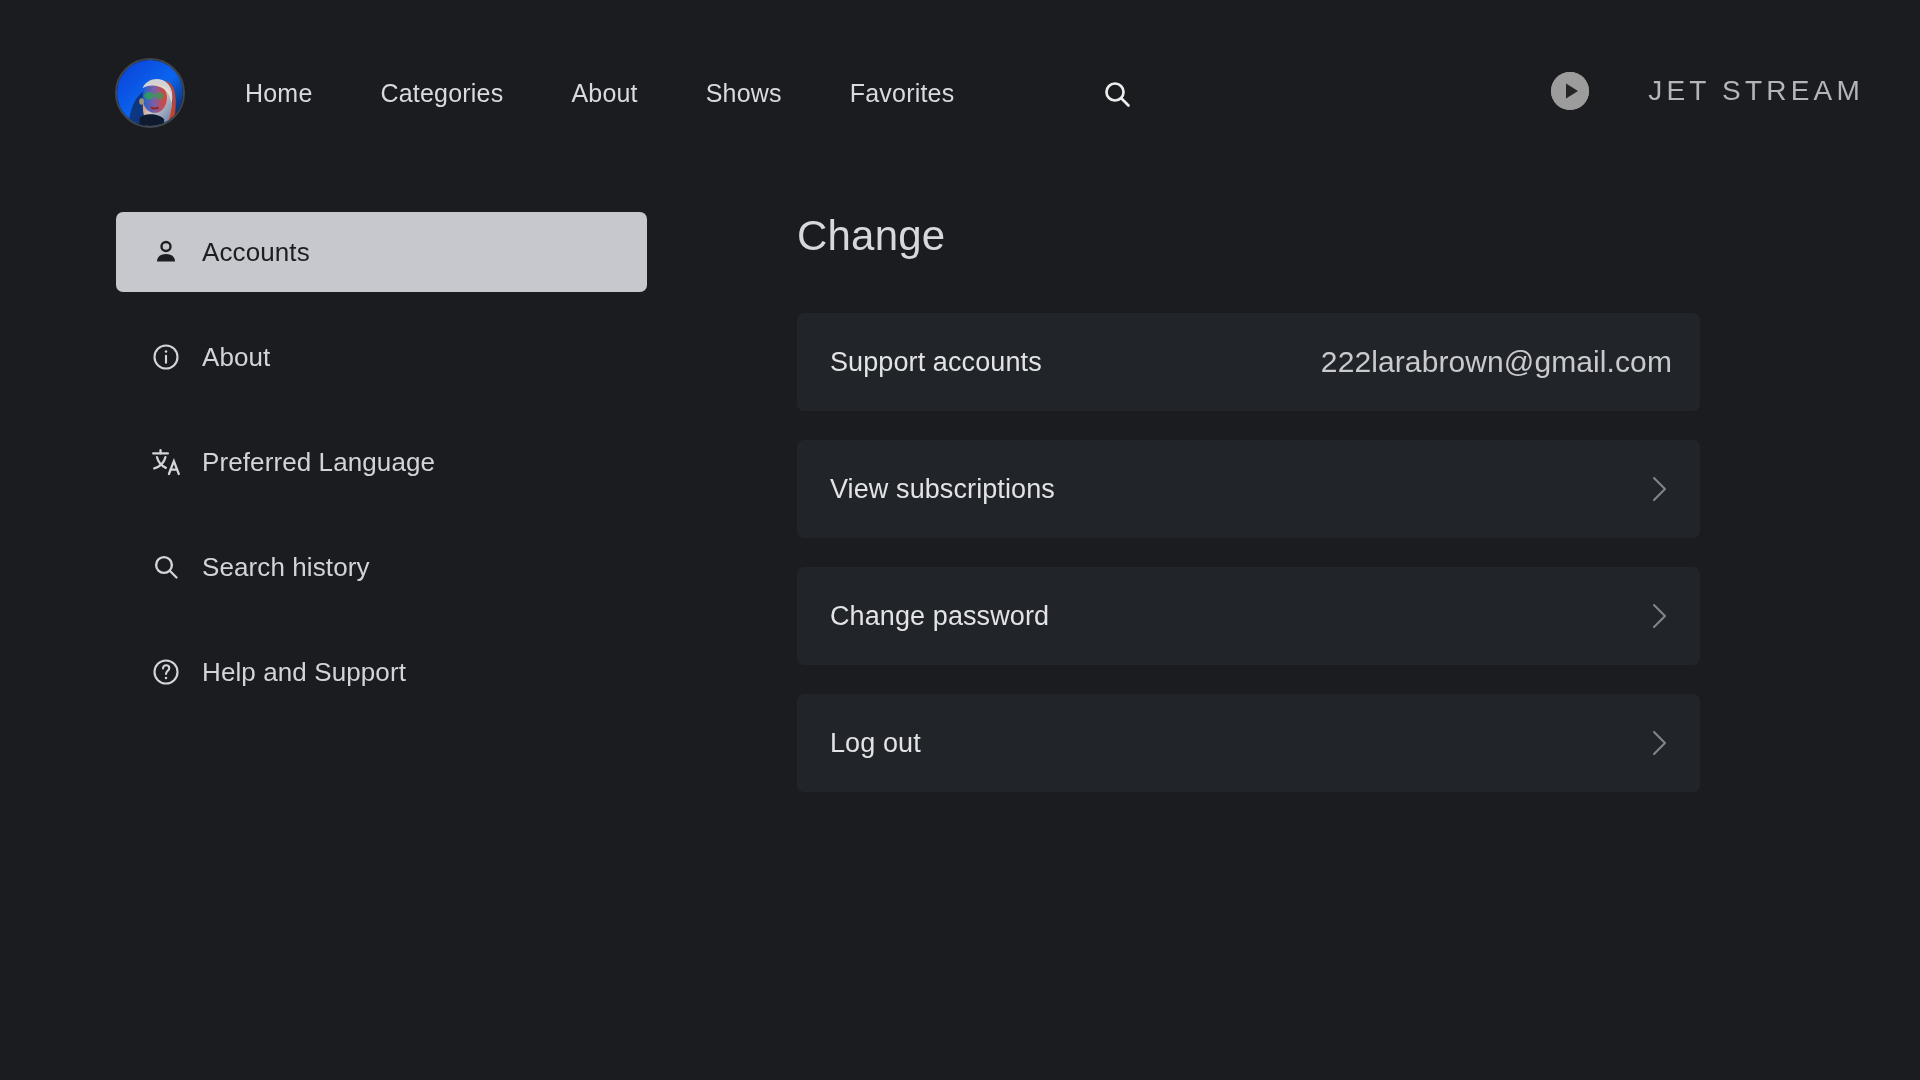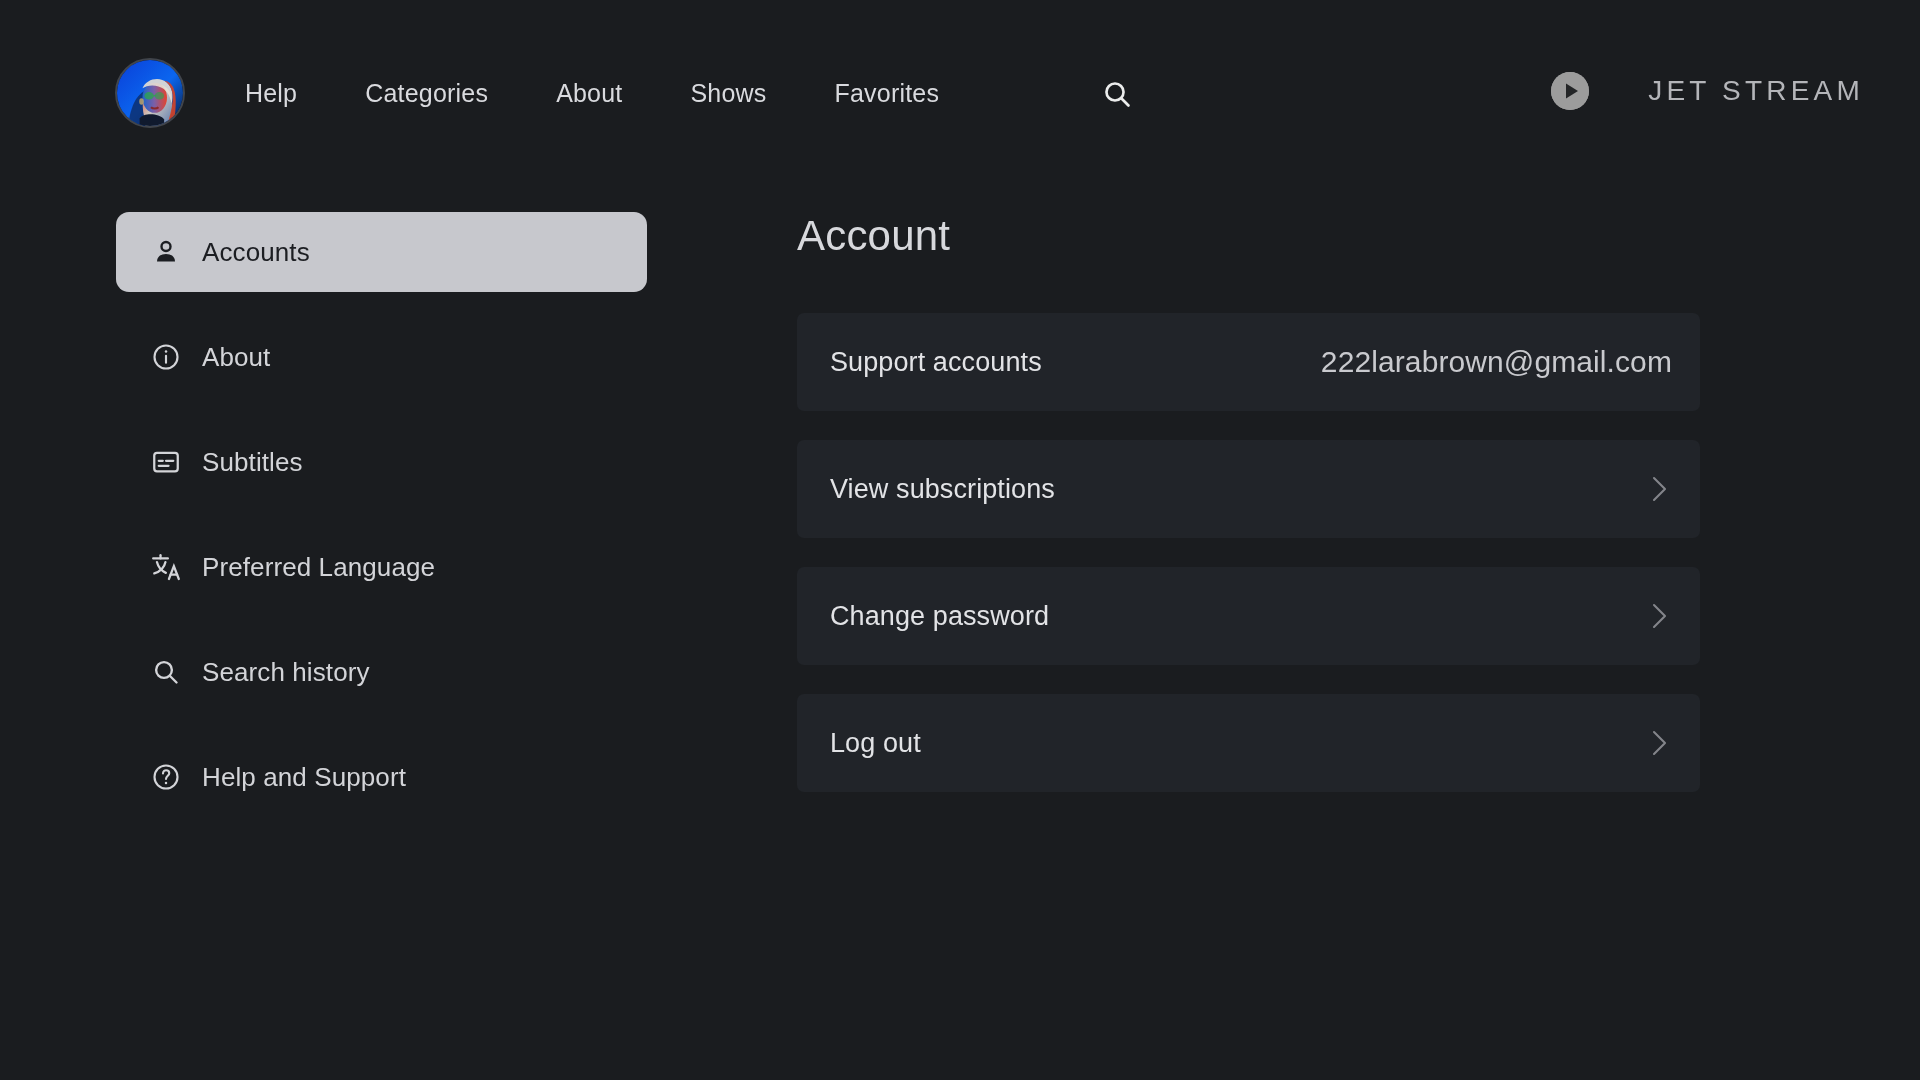--- a/index.html
+++ b/index.html
@@ -234,7 +234,7 @@
     </div>
 
     <div class="nav-links">
-      <a class="nav-link">Help</a>
+      <a class="nav-link">Home</a>
       <span class="nav-sep"></span>
       <a class="nav-link">Categories</a>
       <span class="nav-sep"></span>

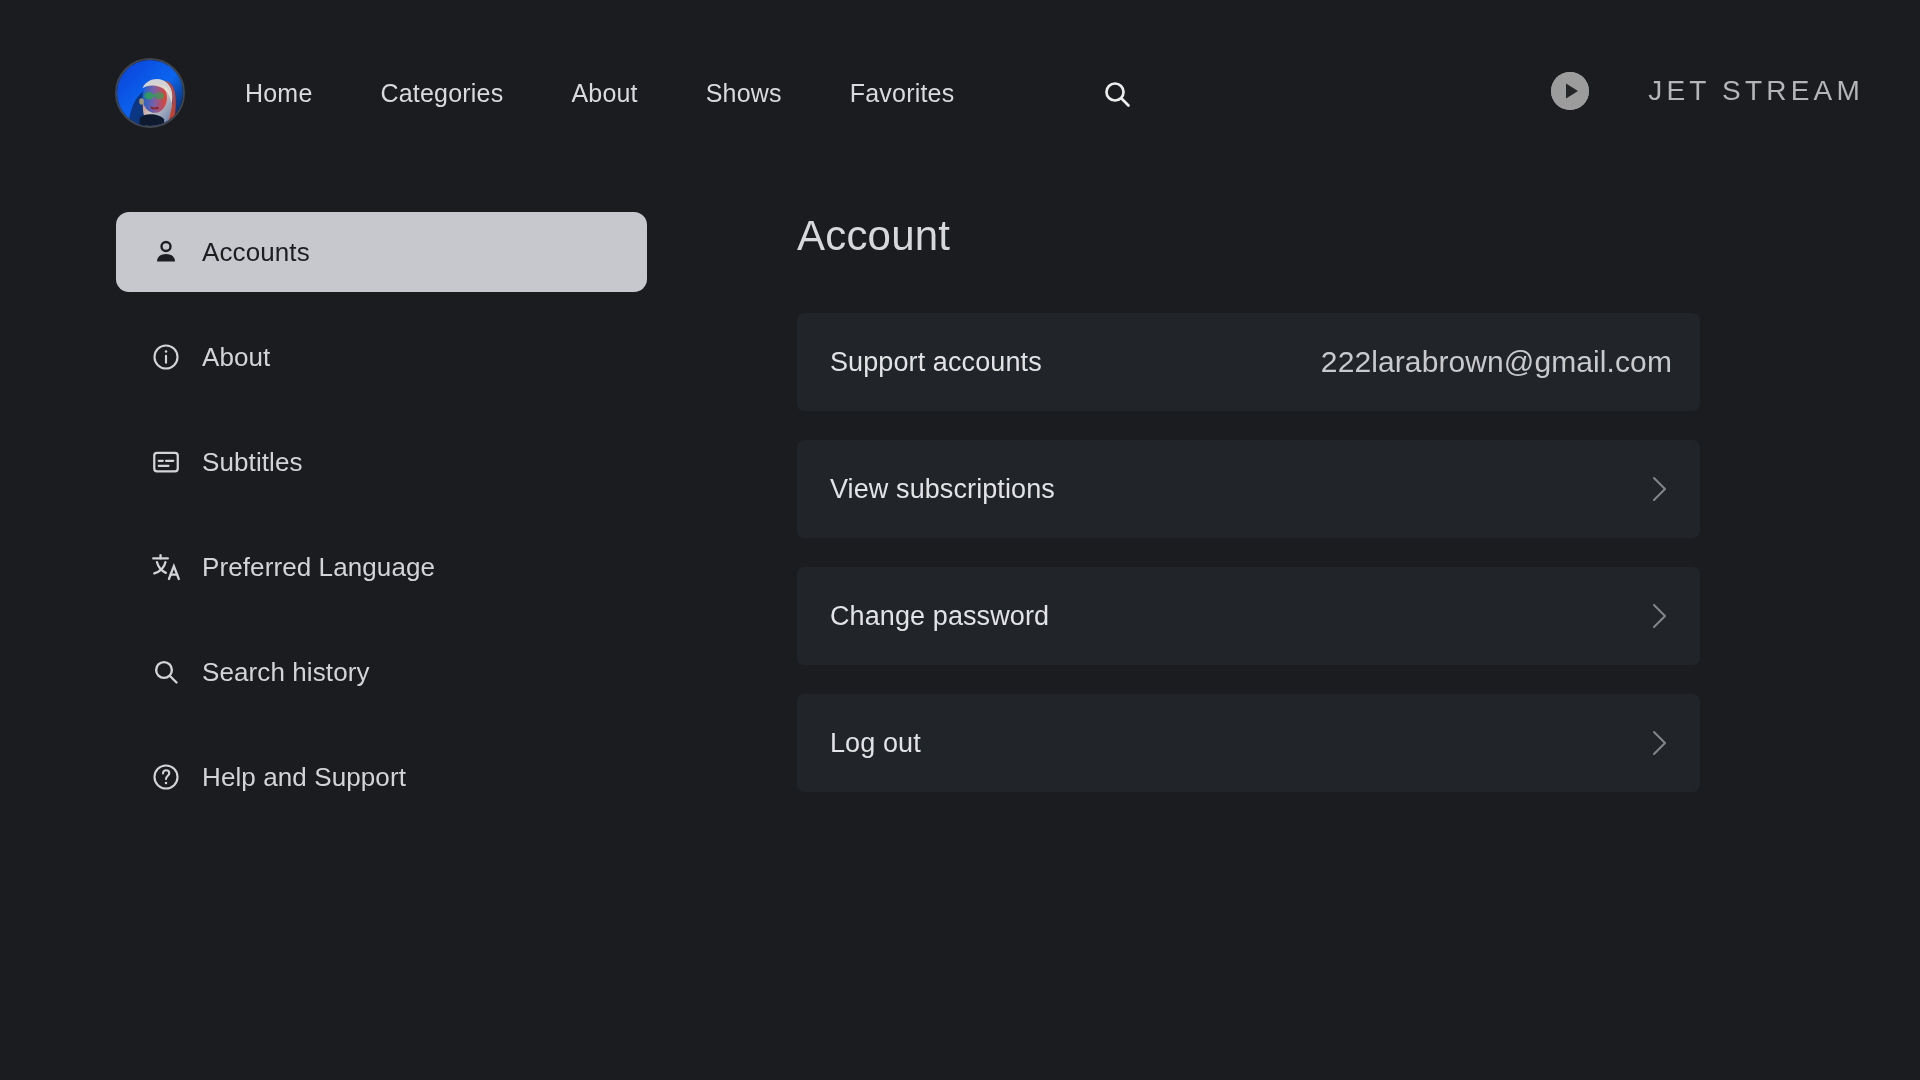--- a/index.html
+++ b/index.html
@@ -114,7 +114,7 @@
     align-items: center;
     height: 80px;
     padding-left: 33px;
-    border-radius: 13px;
+    border-radius: 7px;
     cursor: pointer;
   }
   .side-item + .side-item { margin-top: 25px; }

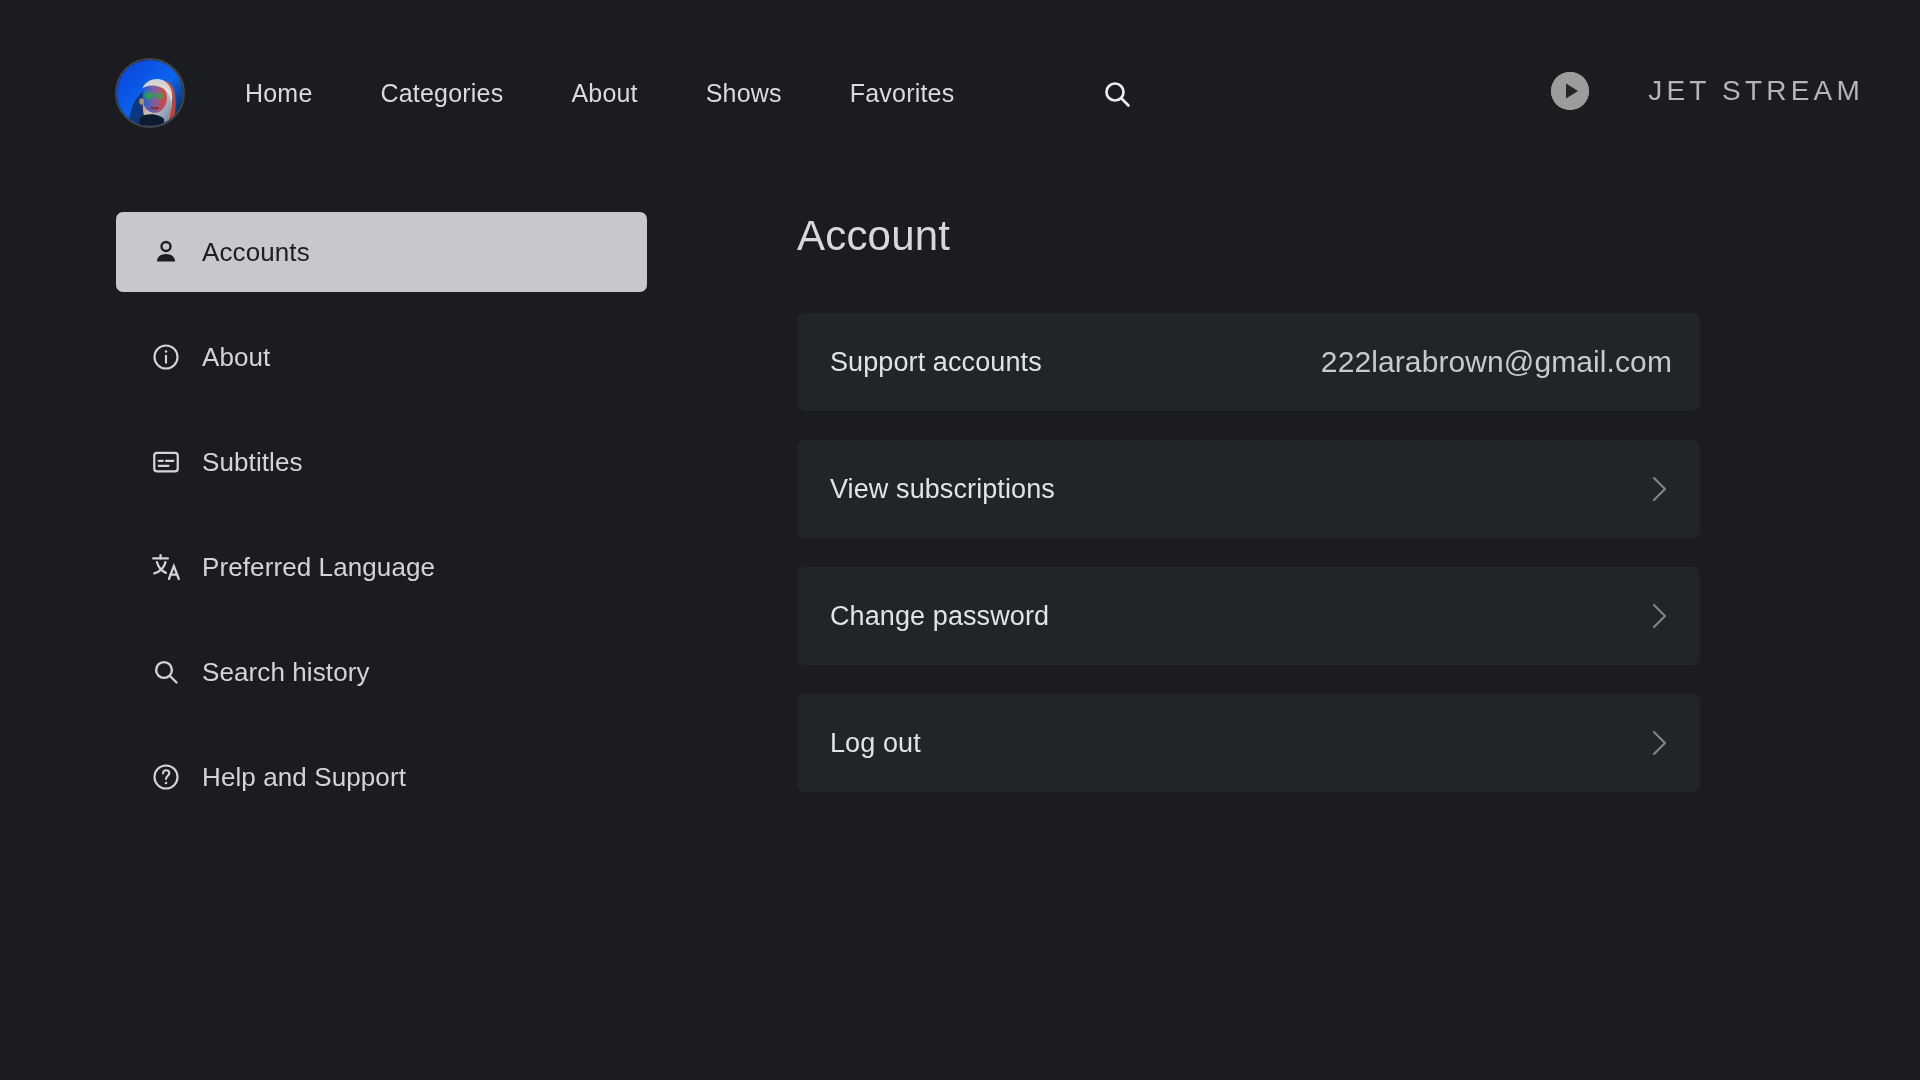--- a/index.html
+++ b/index.html
@@ -335,7 +335,7 @@
   </nav>
 
   <section class="main">
-    <h1 class="page-title">Account</h1>
+    <h1 class="page-title">Change</h1>
 
     <div class="row">
       <span class="row-label">Support accounts</span>

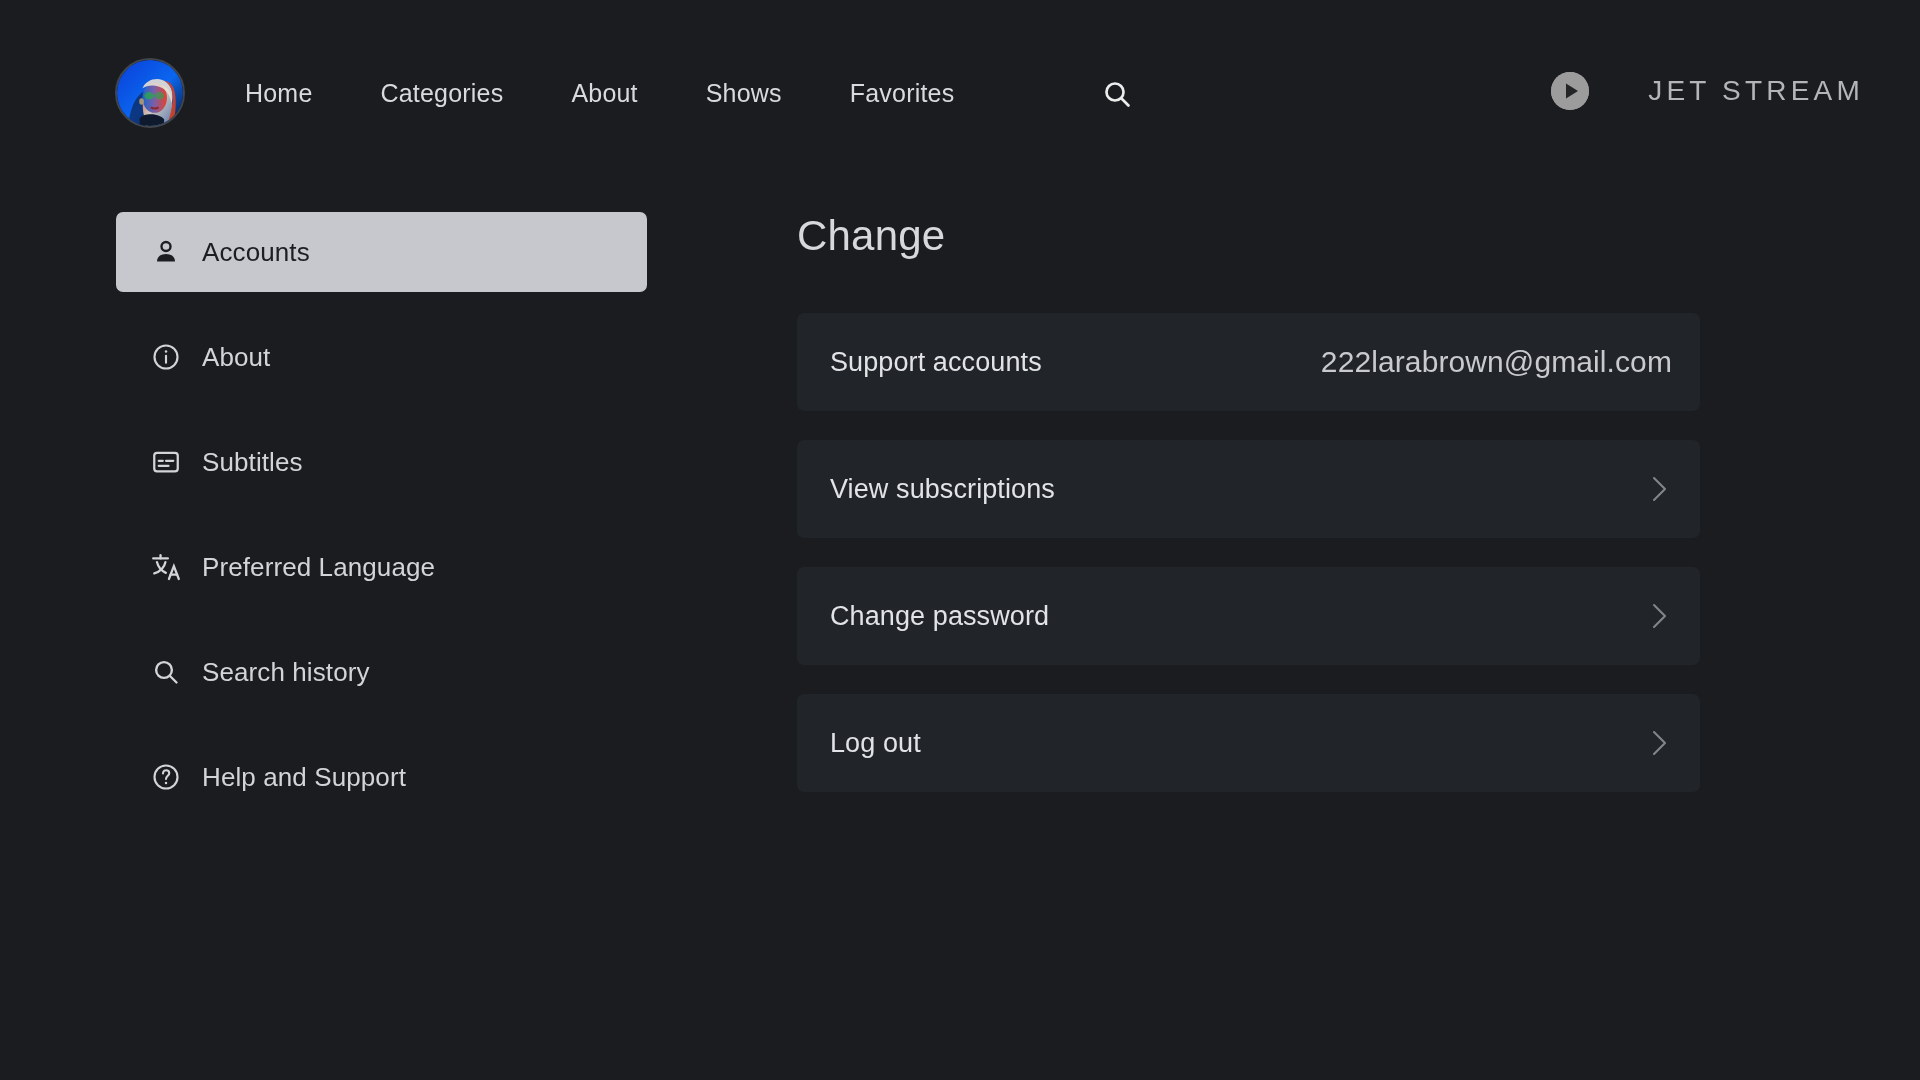--- a/index.html
+++ b/index.html
@@ -286,17 +286,6 @@
       <span class="side-label">About</span>
     </div>
 
-    <div class="side-item">
-      <span class="side-ico">
-        <svg width="30" height="30" viewBox="0 0 24 24" fill="none" stroke="#d3d4d8" stroke-width="1.8" stroke-linecap="round">
-          <rect x="2.6" y="4.6" width="18.8" height="14.8" rx="2.2"></rect>
-          <line x1="6.2" y1="11" x2="9.4" y2="11"></line>
-          <line x1="12" y1="11" x2="17.8" y2="11"></line>
-          <line x1="6.2" y1="15" x2="14" y2="15"></line>
-        </svg>
-      </span>
-      <span class="side-label">Subtitles</span>
-    </div>
 
     <div class="side-item">
       <span class="side-ico">

